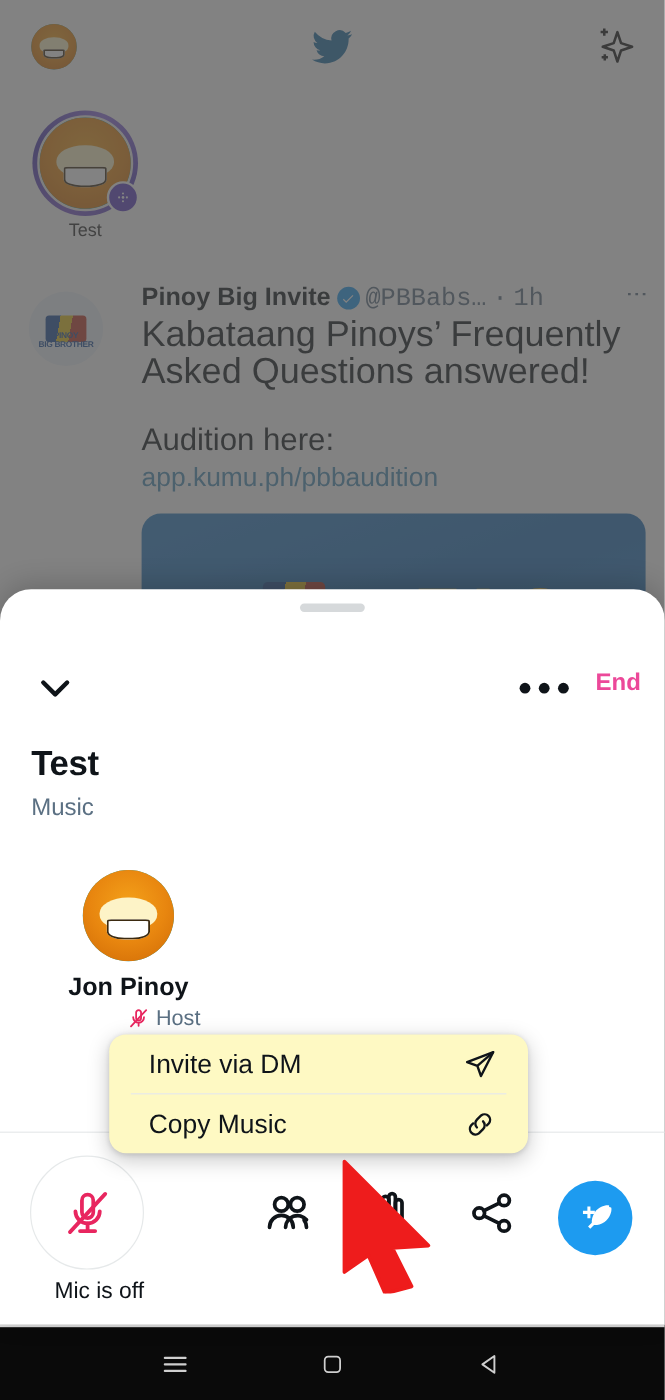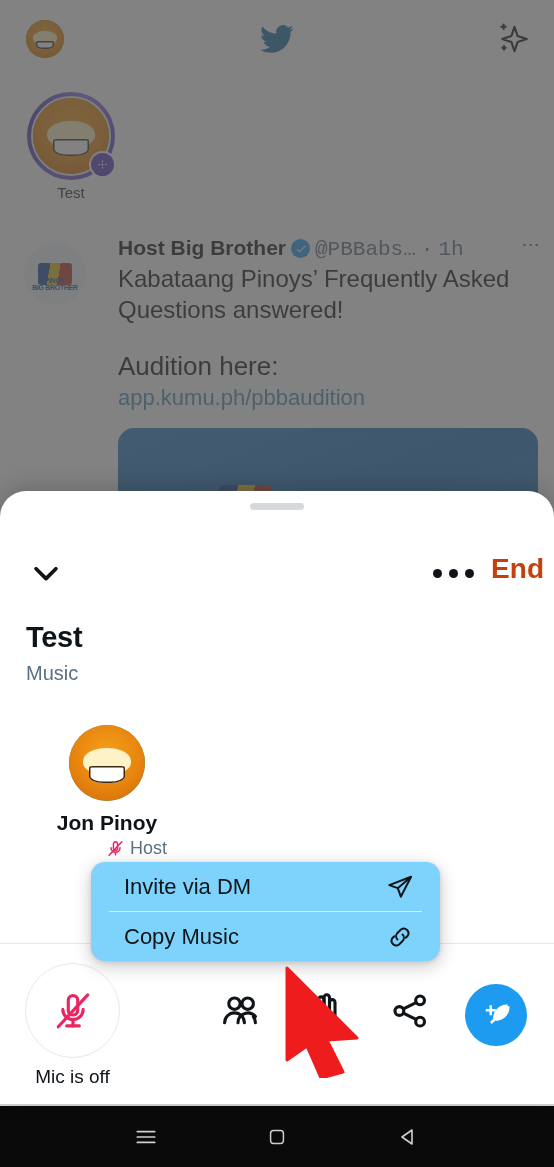--- a/index.html
+++ b/index.html
@@ -351,7 +351,7 @@
         </div>
         <div class="tweet-body">
           <div class="tweet-head">
-            <span class="t-name">Host Big Brother</span>
+            <span class="t-name">Pinoy Big Invite</span>
             <span class="t-verified">
               <svg viewBox="0 0 24 24" fill="currentColor" width="12" height="12">
                   <path d="M9 16.2 4.8 12l-1.4 1.4L9 19 21 7l-1.4-1.4z"></path>

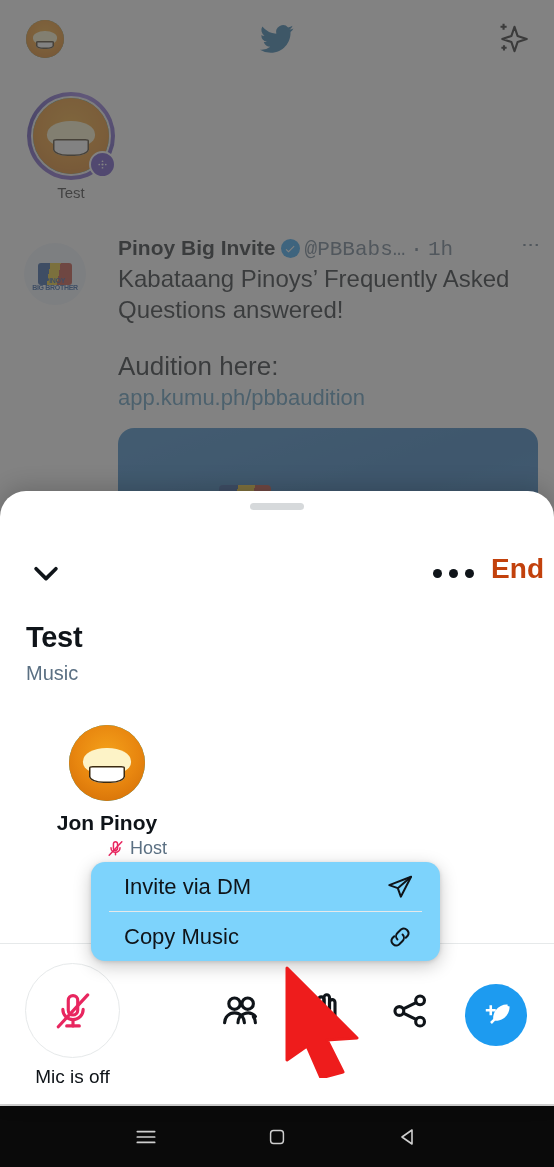--- a/index.html
+++ b/index.html
@@ -134,7 +134,7 @@
     letter-spacing: 0; writing-mode: vertical-rl;
   }
   .tweet-text {
-    font-size: 24px; line-height: 31px; color: #0f1419;
+    font-size: 30px; line-height: 31px; color: #0f1419;
     margin-top: 2px;
   }
   .tweet-text2 { font-size: 26px; line-height: 31px; color: #0f1419; margin-top: 26px; }

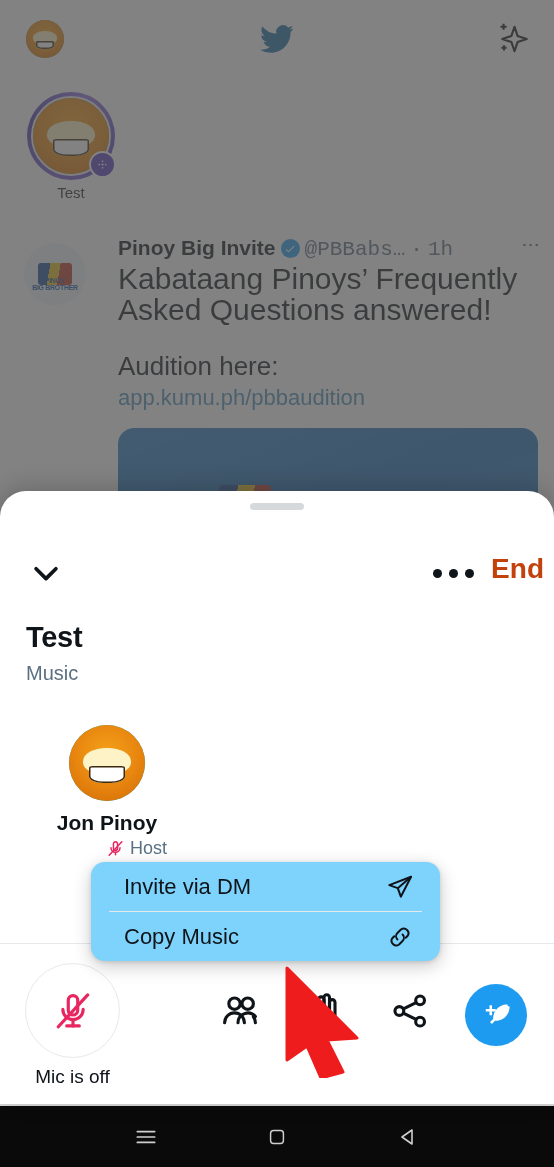--- a/index.html
+++ b/index.html
@@ -190,8 +190,8 @@
     display: block;
   }
   .end-btn {
-    position: absolute; right: 10px; top: 0;
-    font-size: 28px; font-weight: bold; color: #c2410c;
+    position: absolute; right: 20px; top: 0;
+    font-size: 20px; font-weight: bold; color: #ec4899;
     line-height: 32px;
   }
 

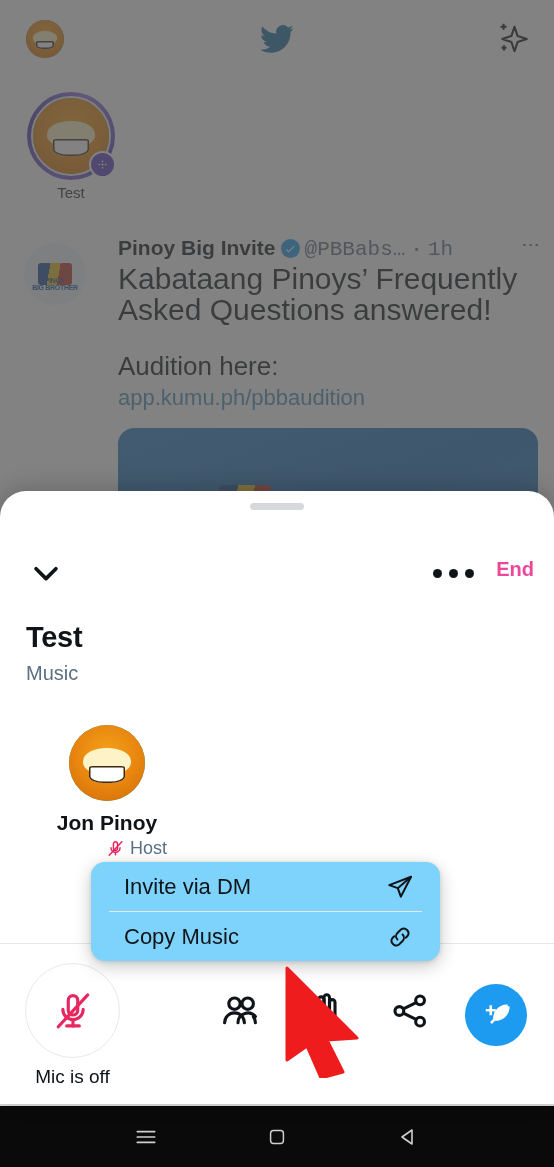--- a/index.html
+++ b/index.html
@@ -232,7 +232,7 @@
   #popup {
     position: absolute; left: 91px; top: 862px;
     width: 349px;
-    background: #7dd3fc;
+    background: #fef9c3;
     border-radius: 14px;
     box-shadow: 0 5px 18px rgba(0,0,0,0.22), 0 1px 4px rgba(0,0,0,0.12);
     z-index: 200;

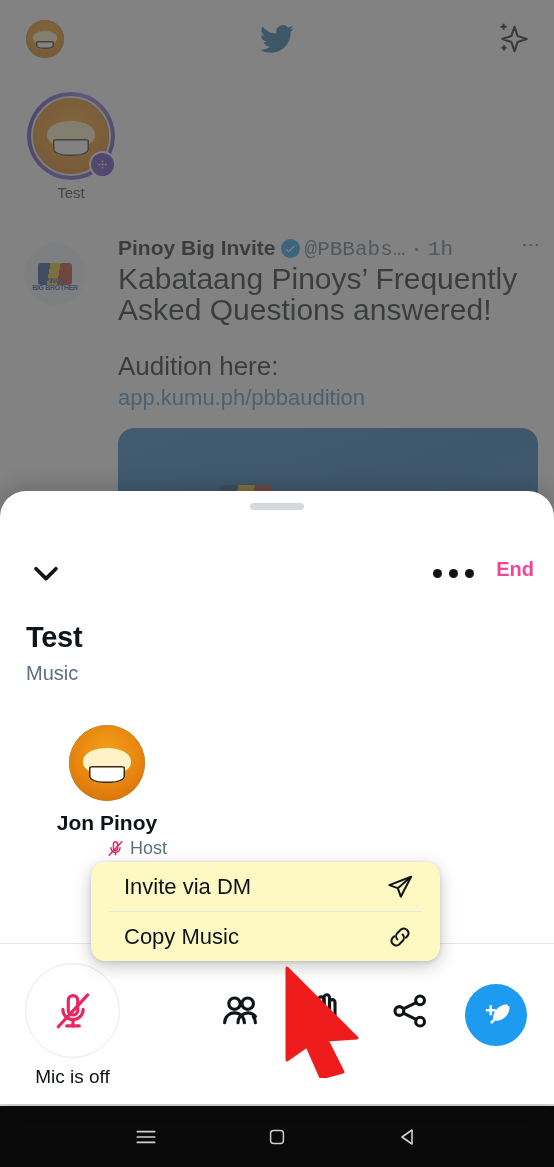--- a/index.html
+++ b/index.html
@@ -259,7 +259,7 @@
   }
   .mic-icon { width: 42px; height: 42px; color: #e8265f; }
   .mic-label {
-    margin-top: 8px; text-align: center;
+    margin-top: 8px; text-align: right;
     font-size: 19px; color: #0f1419; white-space: nowrap;
   }
   .ctrl-icon {

